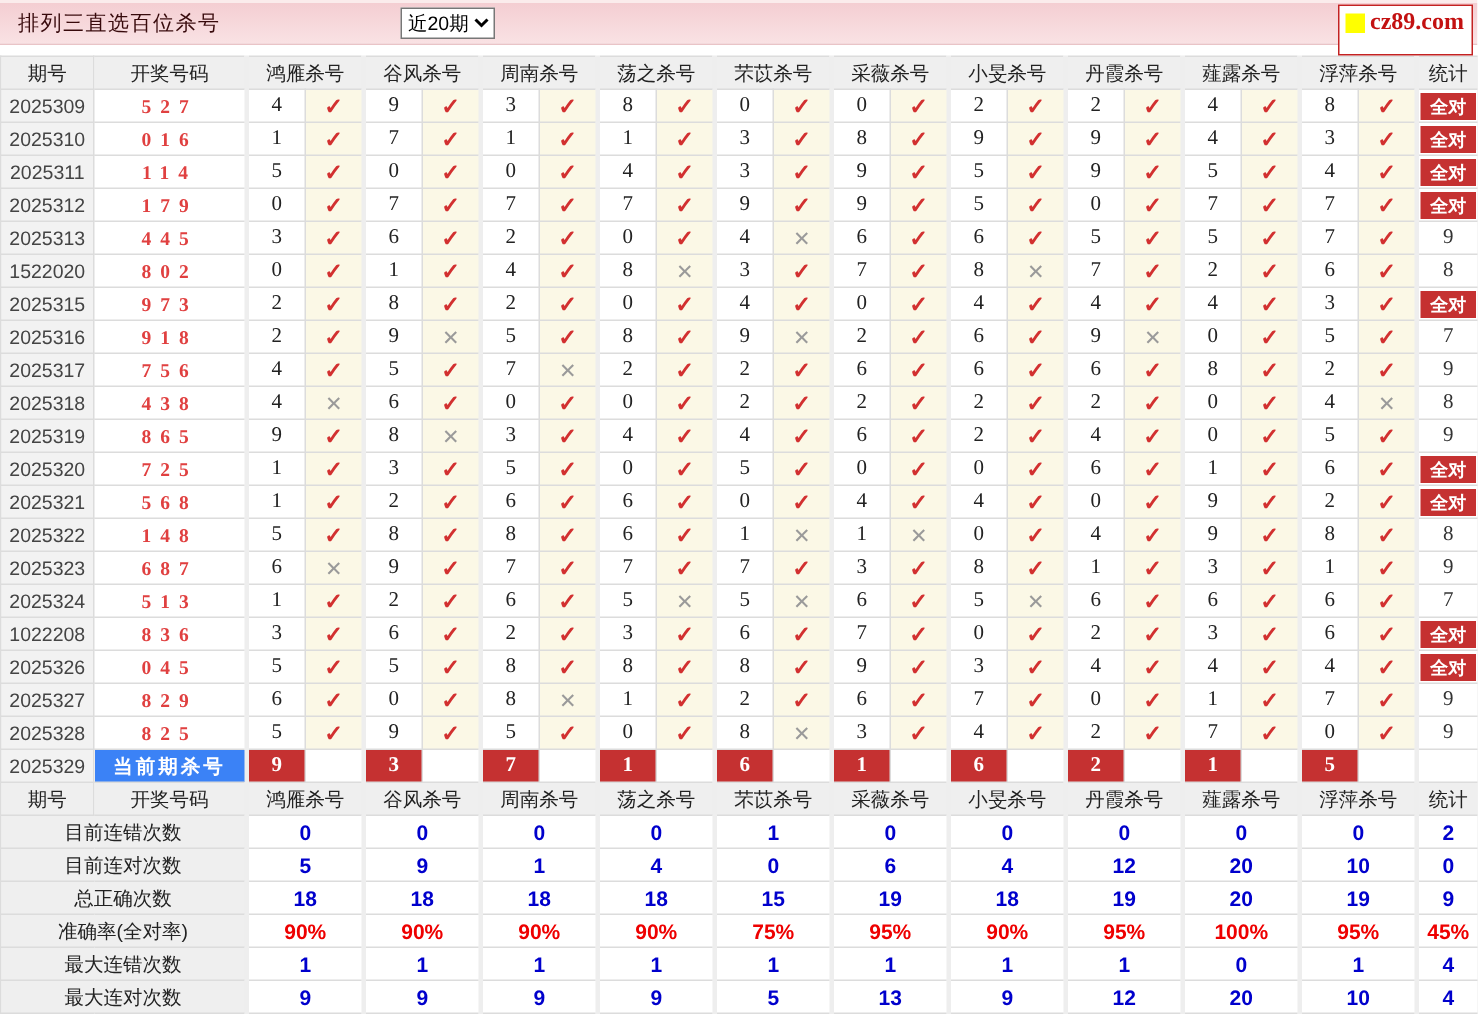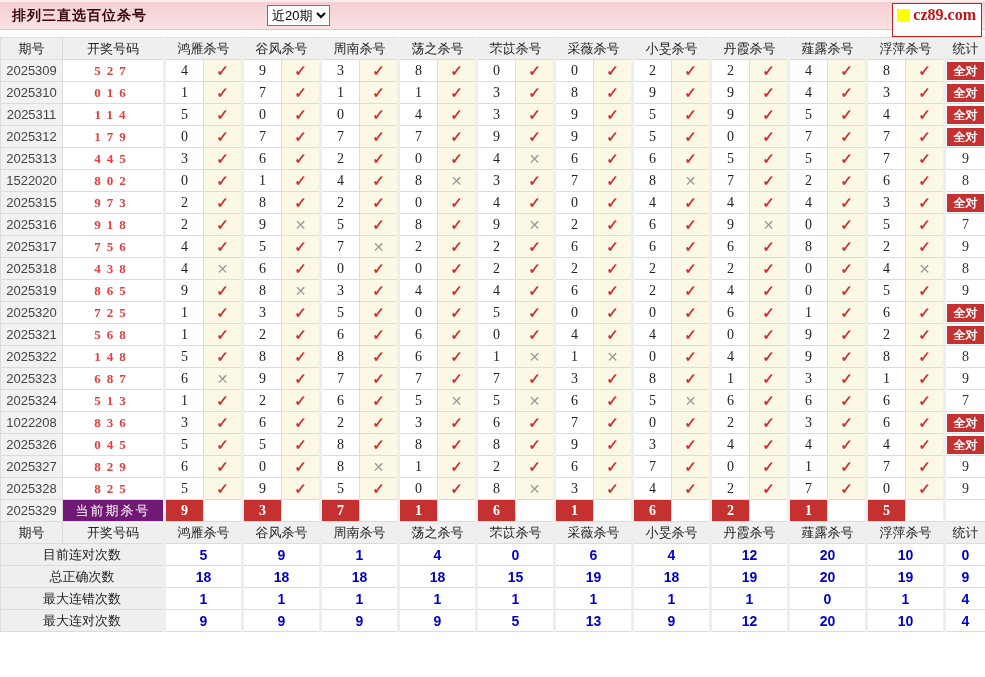--- a/index.html
+++ b/index.html
@@ -7,7 +7,7 @@
   body{width:985px;height:677px;font-family:"Liberation Sans",sans-serif;overflow:hidden}
   
   .topbar{position:relative;height:30px;background:linear-gradient(#f4ced2,#f9e2e4);border-top:2px solid #fbecec;border-bottom:1px solid #e9c4c7;display:flex;align-items:center;margin-bottom:7px}
-  .title{font-weight:bold;font-size:14px;color:#37090b;margin-left:12px;letter-spacing:1px}
+  .title{font-weight:normal;font-size:14px;color:#37090b;margin-left:12px;letter-spacing:1px}
   .range-select{margin-left:120px;font-size:13px;height:21px;border:1px solid #777;background:#fff}
   .logo{position:absolute;right:3px;top:1px;background:#fff;border:1px solid #c32222;padding:1px 5px 11px 4px;display:flex;align-items:center;gap:3px;font-family:"Liberation Serif",serif;color:#c31111;font-size:16px;font-weight:bold;text-decoration:none;line-height:20px}
   .logo .sq{width:13px;height:13px;background:#ffff00;display:inline-block}

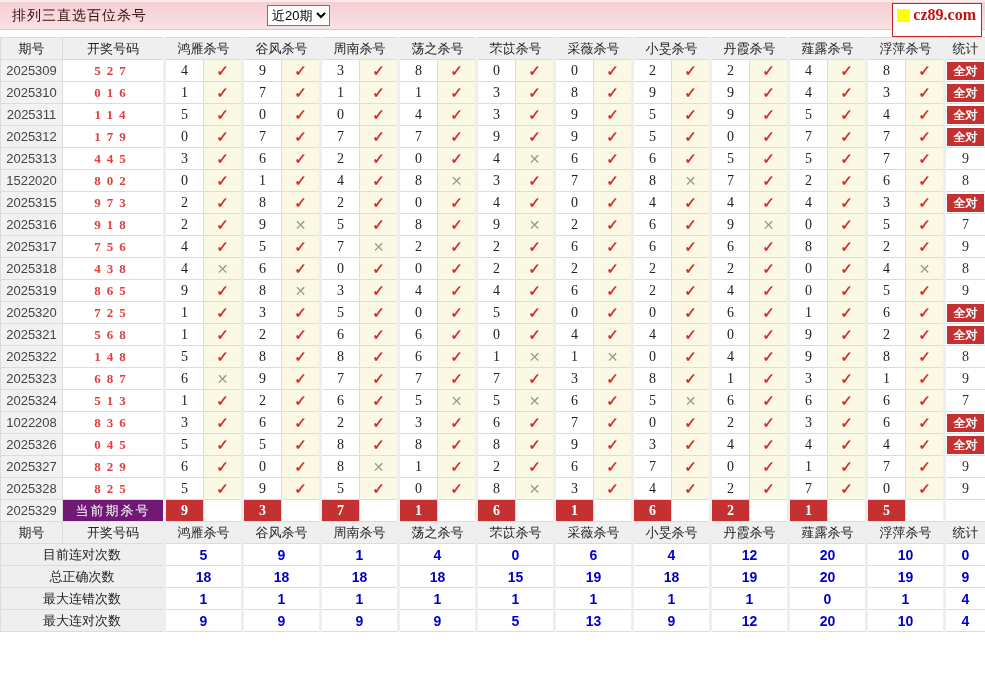--- a/index.html
+++ b/index.html
@@ -24,7 +24,7 @@
   .mk-no{color:#9a9a9a;font-size:14px}
   .c-stat{font-family:"Liberation Serif",serif;font-size:14px;color:#333}
   .badge{display:block;margin:1px;background:#c53131;color:#fff;font-weight:bold;font-size:12px;line-height:18px;font-family:Liberation Sans, sans-serif}
-  .cur-label{background:#701a75;color:#fff;font-weight:normal;letter-spacing:2px}
+  .cur-label{background:#3b82f6;color:#fff;font-weight:bold;letter-spacing:2px}
   .cur-num{background:#c53131;color:#fff;font-weight:bold;font-family:"Liberation Serif",serif;font-size:14px}
   .st-label{background:#efefef;color:#222}
   .st-val{font-weight:bold;font-size:14px}

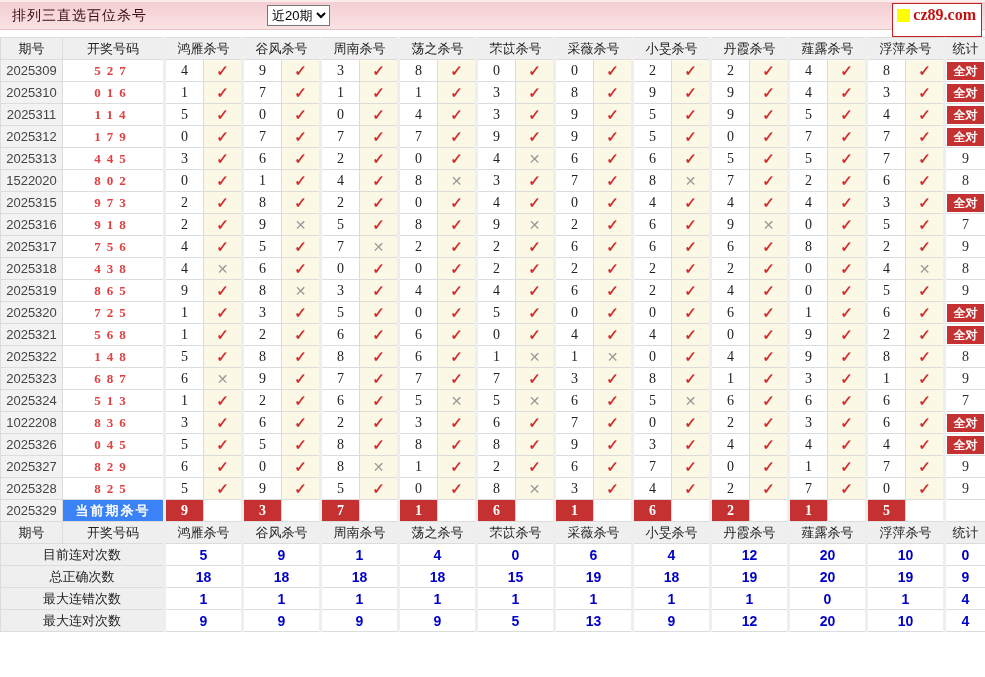--- a/index.html
+++ b/index.html
@@ -646,6 +646,20 @@
         <td class="hdr gs" colspan="1">统计</td>
       </tr>
       <tr>
+        <td class="st-label" colspan="2">目前连错次数</td>
+        <td class="st-val blue gs" colspan="2">0</td>
+        <td class="st-val blue gs" colspan="2">0</td>
+        <td class="st-val blue gs" colspan="2">0</td>
+        <td class="st-val blue gs" colspan="2">0</td>
+        <td class="st-val blue gs" colspan="2">1</td>
+        <td class="st-val blue gs" colspan="2">0</td>
+        <td class="st-val blue gs" colspan="2">0</td>
+        <td class="st-val blue gs" colspan="2">0</td>
+        <td class="st-val blue gs" colspan="2">0</td>
+        <td class="st-val blue gs" colspan="2">0</td>
+        <td class="st-val blue gs">2</td>
+      </tr>
+      <tr>
         <td class="st-label" colspan="2">目前连对次数</td>
         <td class="st-val blue gs" colspan="2">5</td>
         <td class="st-val blue gs" colspan="2">9</td>

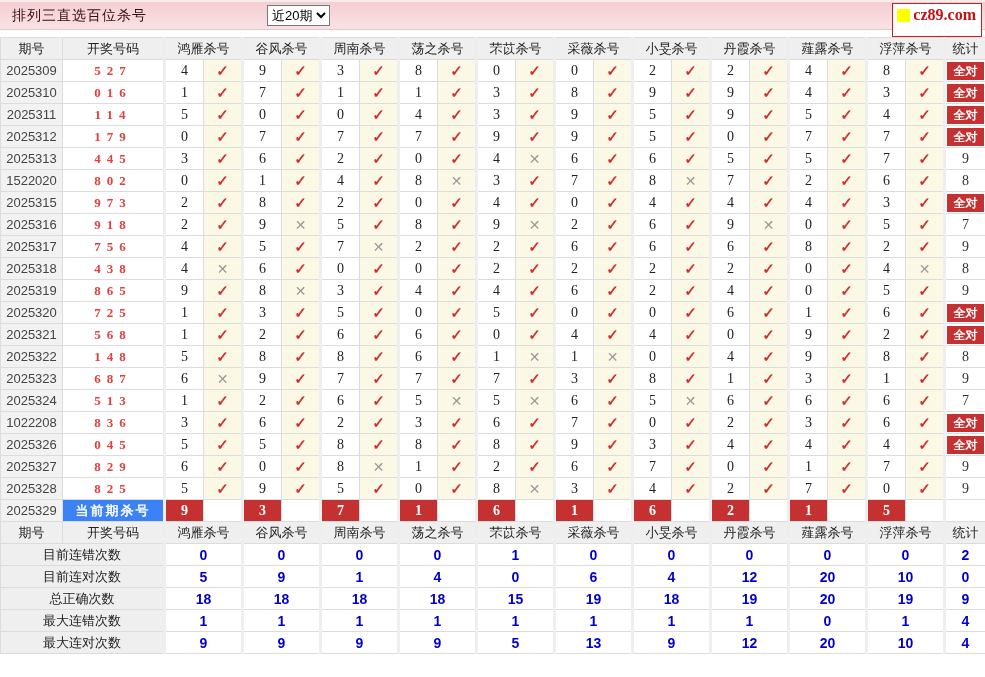--- a/index.html
+++ b/index.html
@@ -688,6 +688,20 @@
         <td class="st-val blue gs">9</td>
       </tr>
       <tr>
+        <td class="st-label" colspan="2">准确率(全对率)</td>
+        <td class="st-val red gs" colspan="2">90%</td>
+        <td class="st-val red gs" colspan="2">90%</td>
+        <td class="st-val red gs" colspan="2">90%</td>
+        <td class="st-val red gs" colspan="2">90%</td>
+        <td class="st-val red gs" colspan="2">75%</td>
+        <td class="st-val red gs" colspan="2">95%</td>
+        <td class="st-val red gs" colspan="2">90%</td>
+        <td class="st-val red gs" colspan="2">95%</td>
+        <td class="st-val red gs" colspan="2">100%</td>
+        <td class="st-val red gs" colspan="2">95%</td>
+        <td class="st-val red gs">45%</td>
+      </tr>
+      <tr>
         <td class="st-label" colspan="2">最大连错次数</td>
         <td class="st-val blue gs" colspan="2">1</td>
         <td class="st-val blue gs" colspan="2">1</td>

